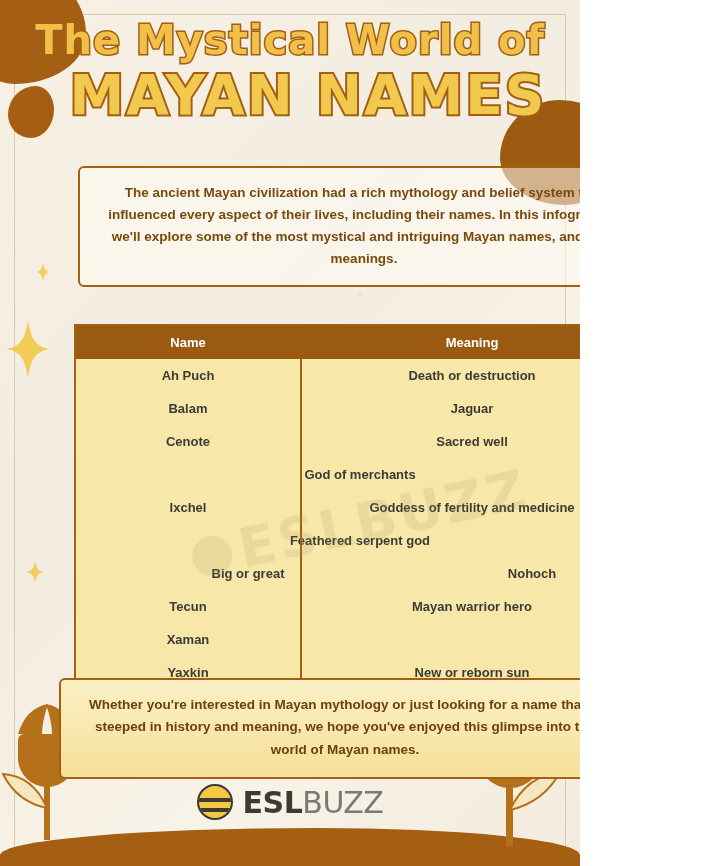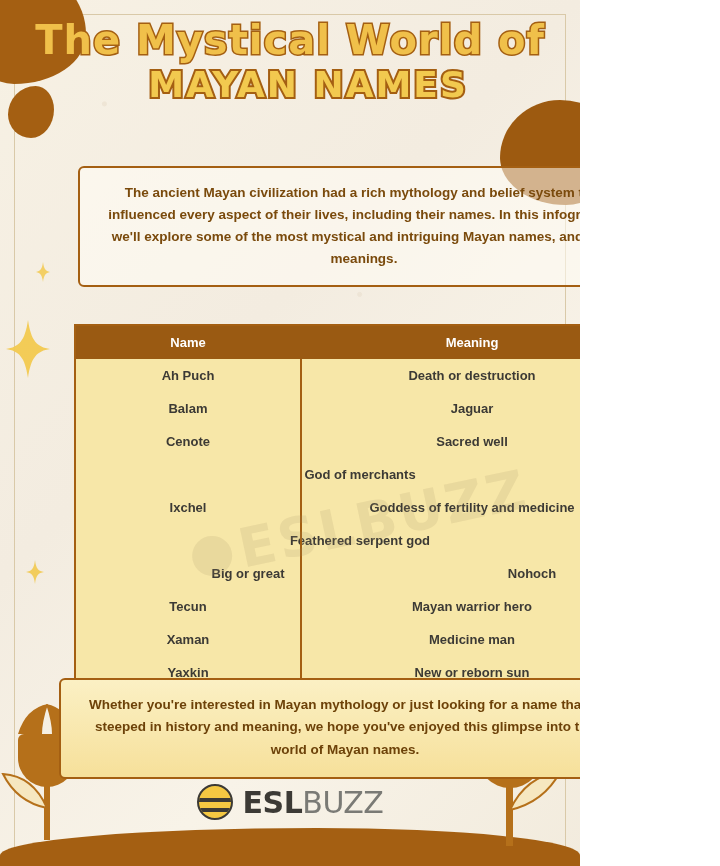--- a/index.html
+++ b/index.html
@@ -100,7 +100,7 @@
   }
   .title-line2 {
     font-family: "DejaVu Sans", sans-serif;
-    font-size: 36px;
+    font-size: 55px;
     font-weight: bold;
     color: #f2c94f;
     -webkit-text-stroke: 4px #a45f12;

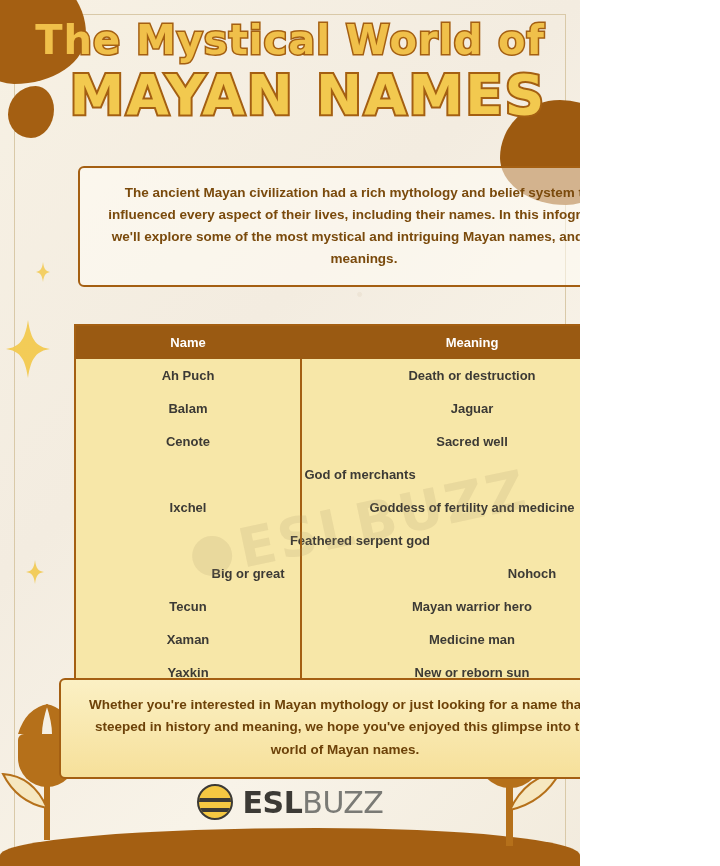--- a/index.html
+++ b/index.html
@@ -371,7 +371,6 @@
       </div>
       <div class="trow">
         <div class="td col-name">Xaman</div>
-        <div class="td col-meaning">Medicine man</div>
       </div>
       <div class="trow">
         <div class="td col-name">Yaxkin</div>

